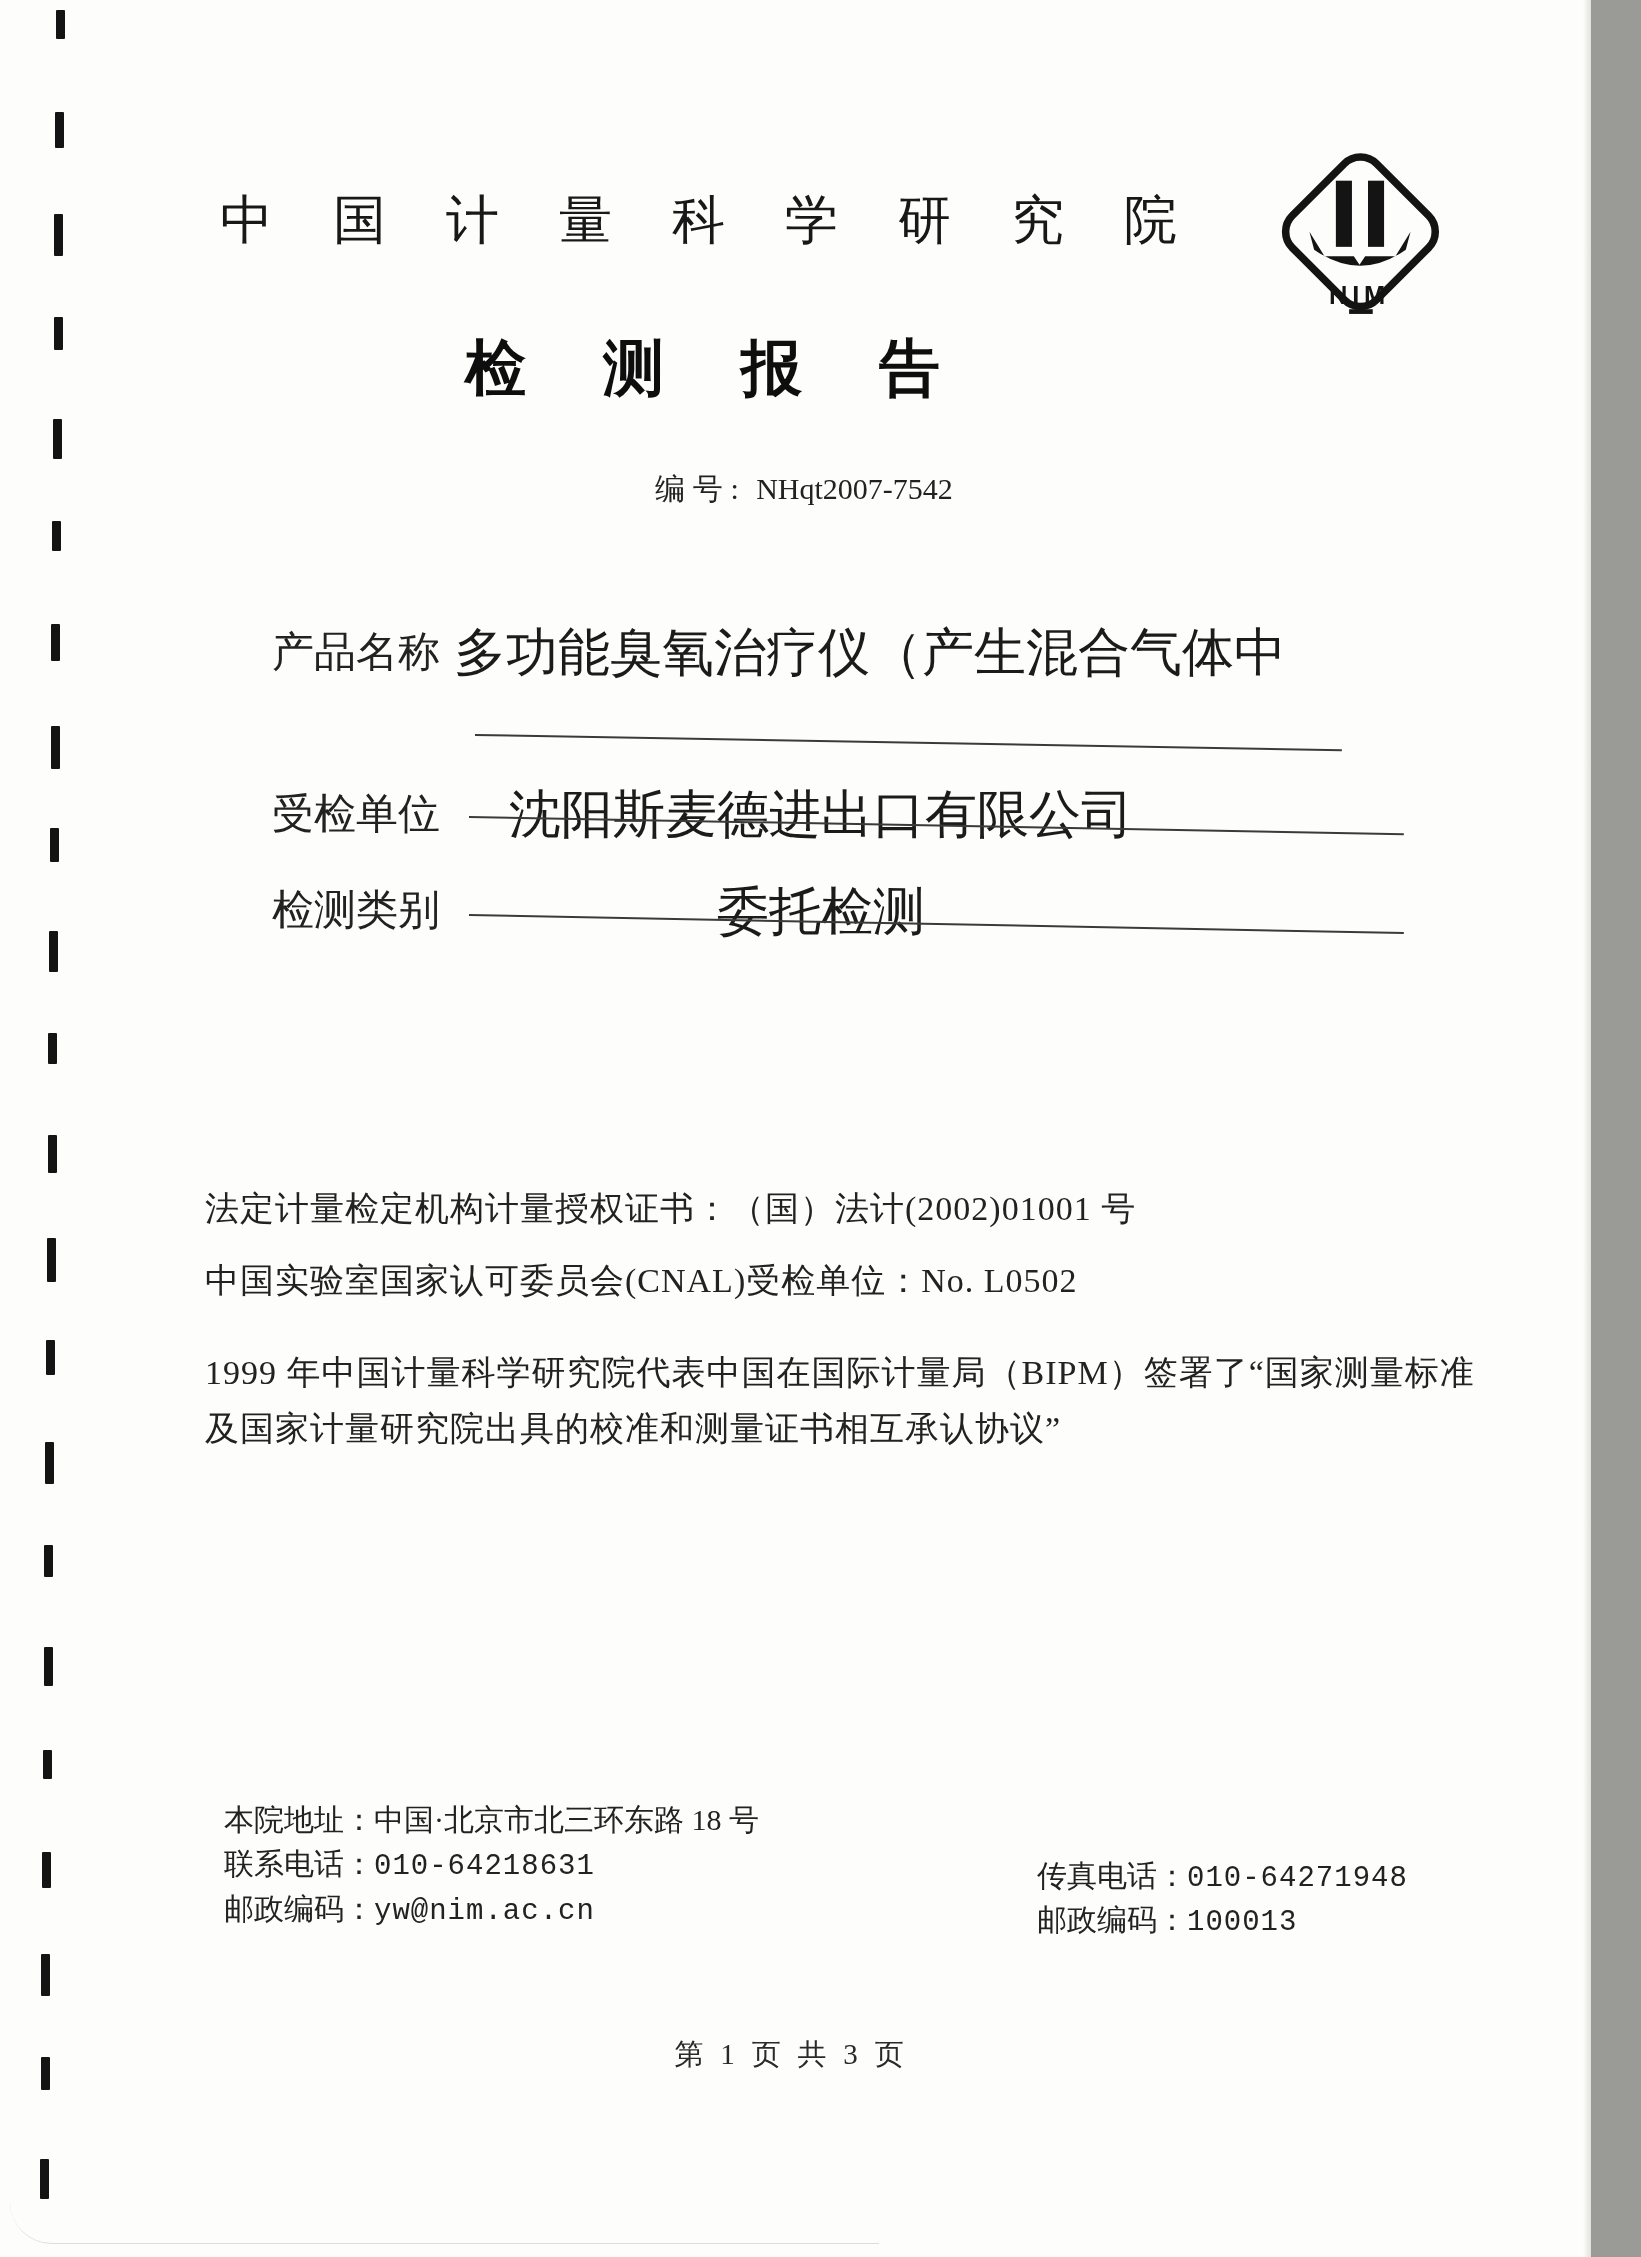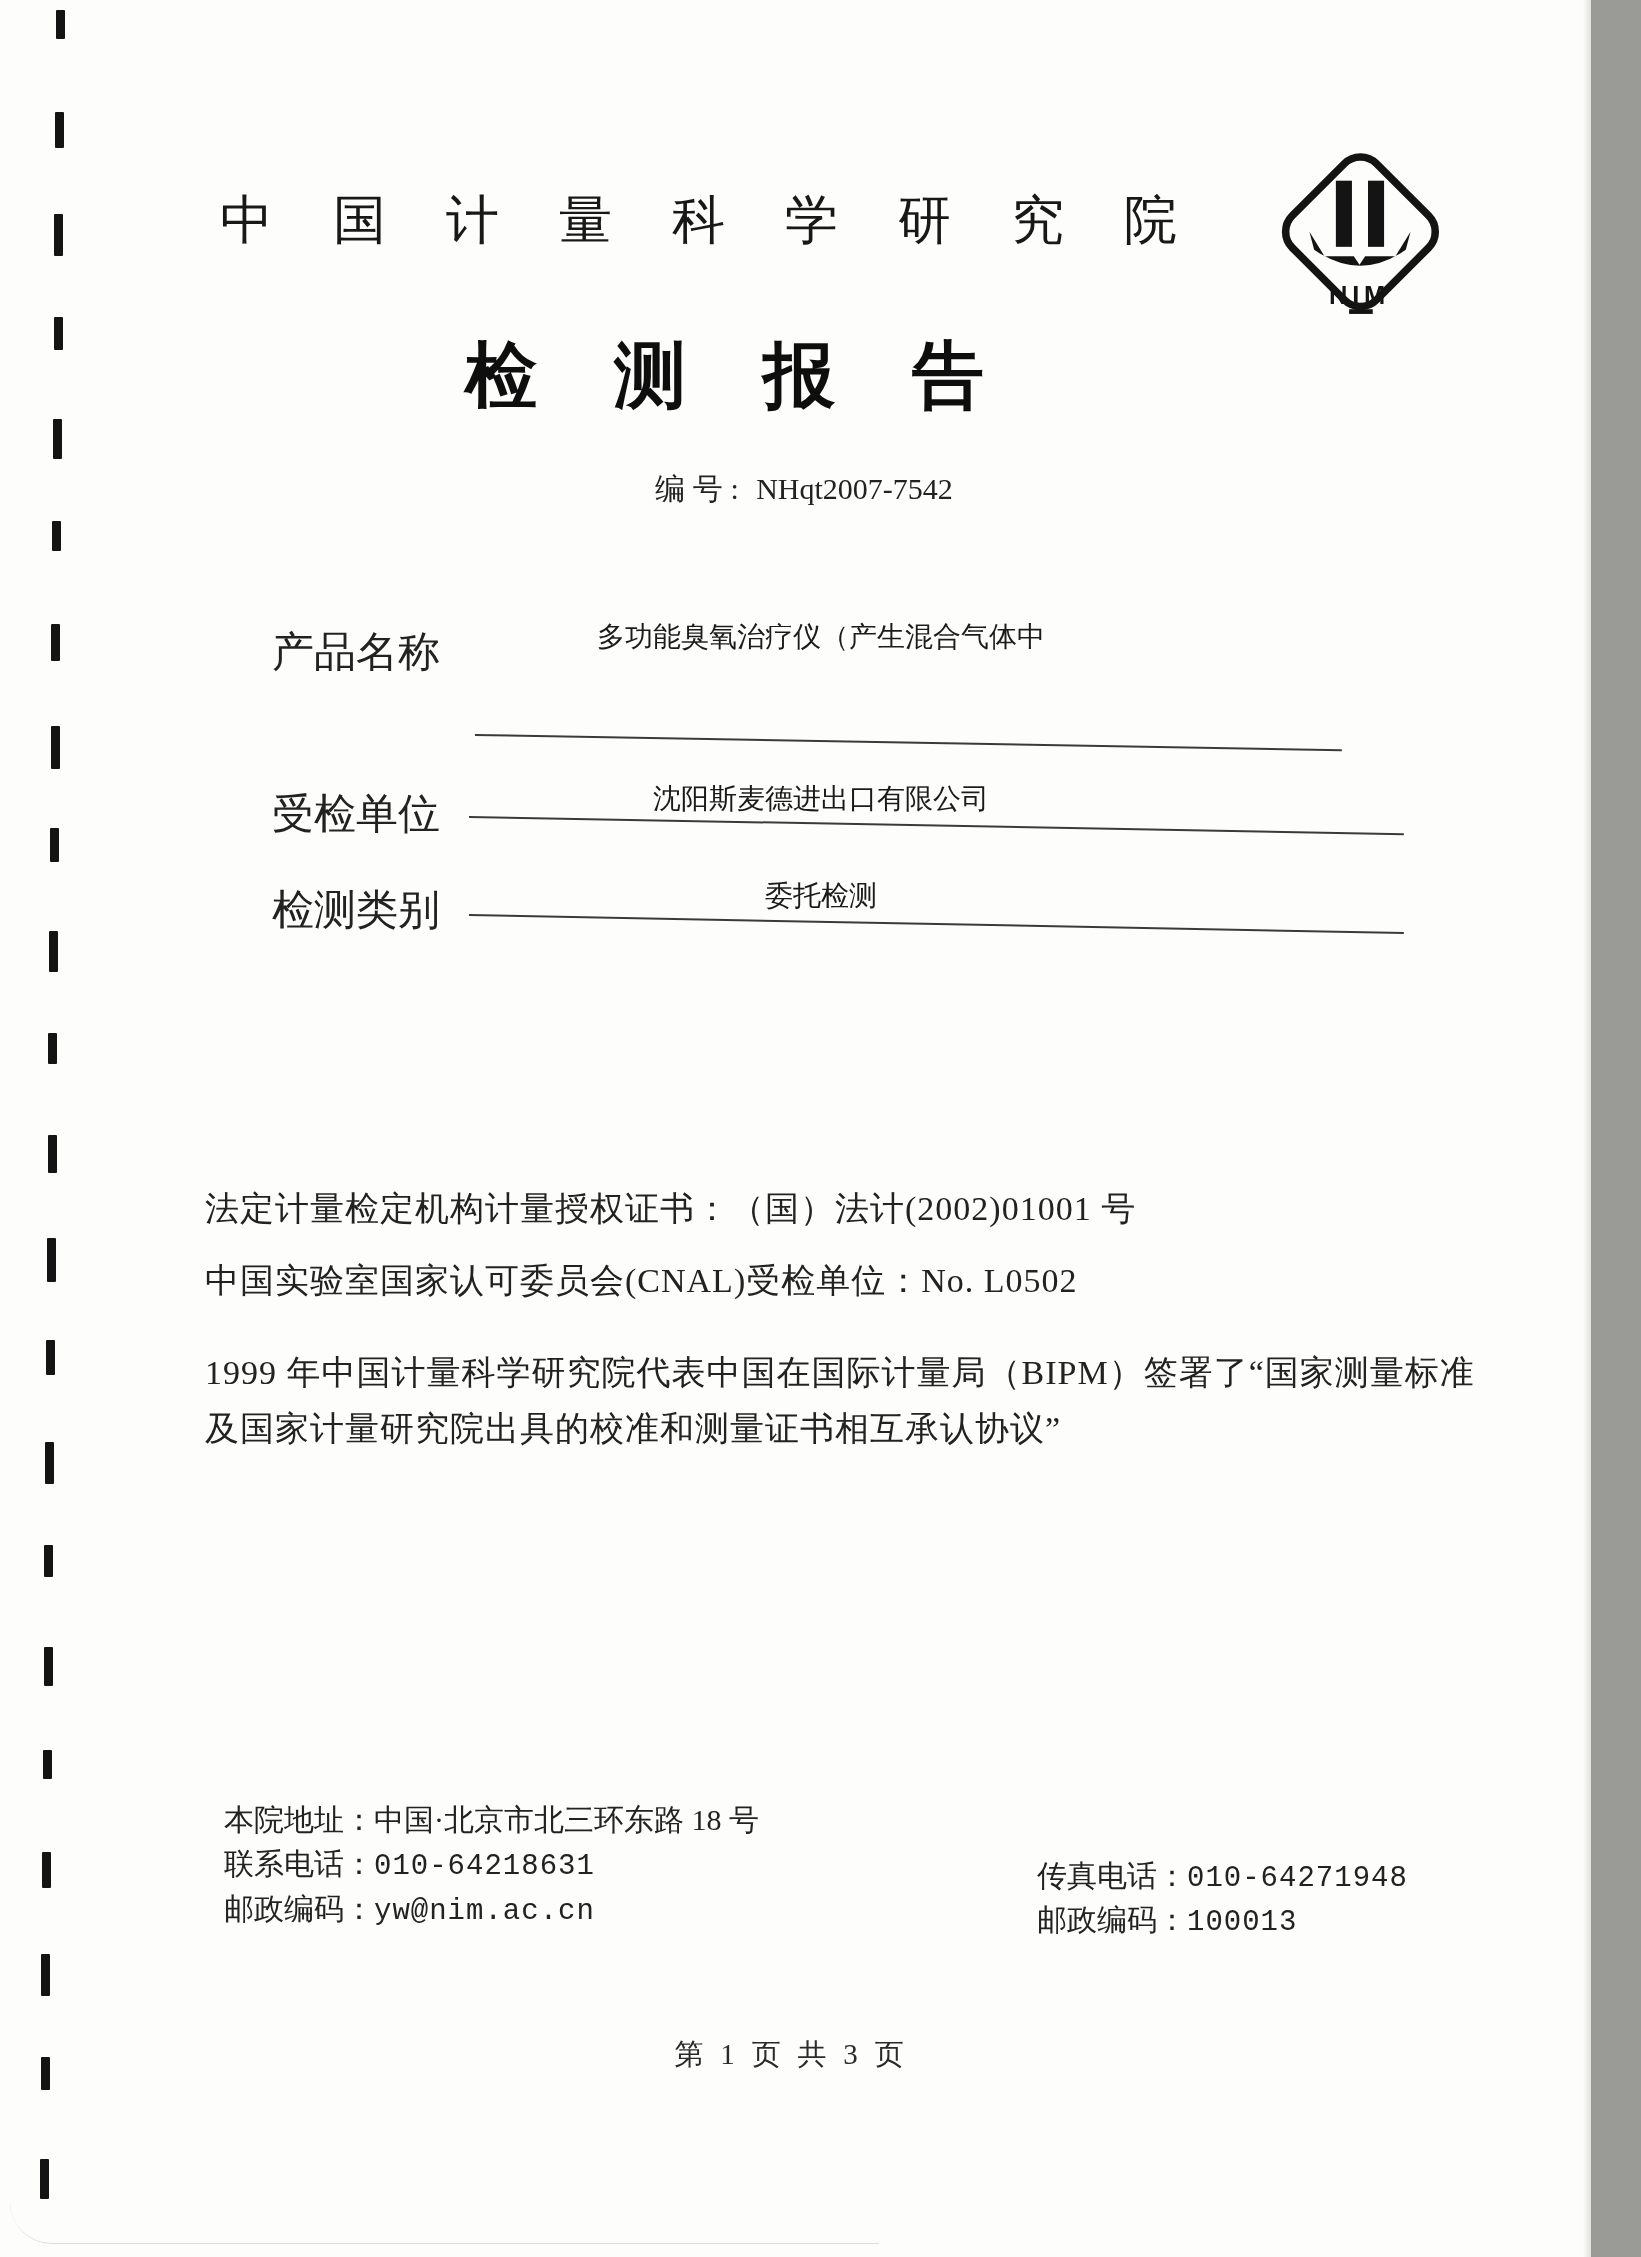--- a/index.html
+++ b/index.html
@@ -26,7 +26,7 @@
   .report-title{
     top:328px;left:465px;
     font-family:"Liberation Sans","DejaVu Sans",sans-serif;
-    font-weight:700;font-size:72px;letter-spacing:77px;white-space:nowrap;
+    font-weight:700;font-size:61px;letter-spacing:77px;white-space:nowrap;
     color:#0e0e0e;
   }
   .report-no{

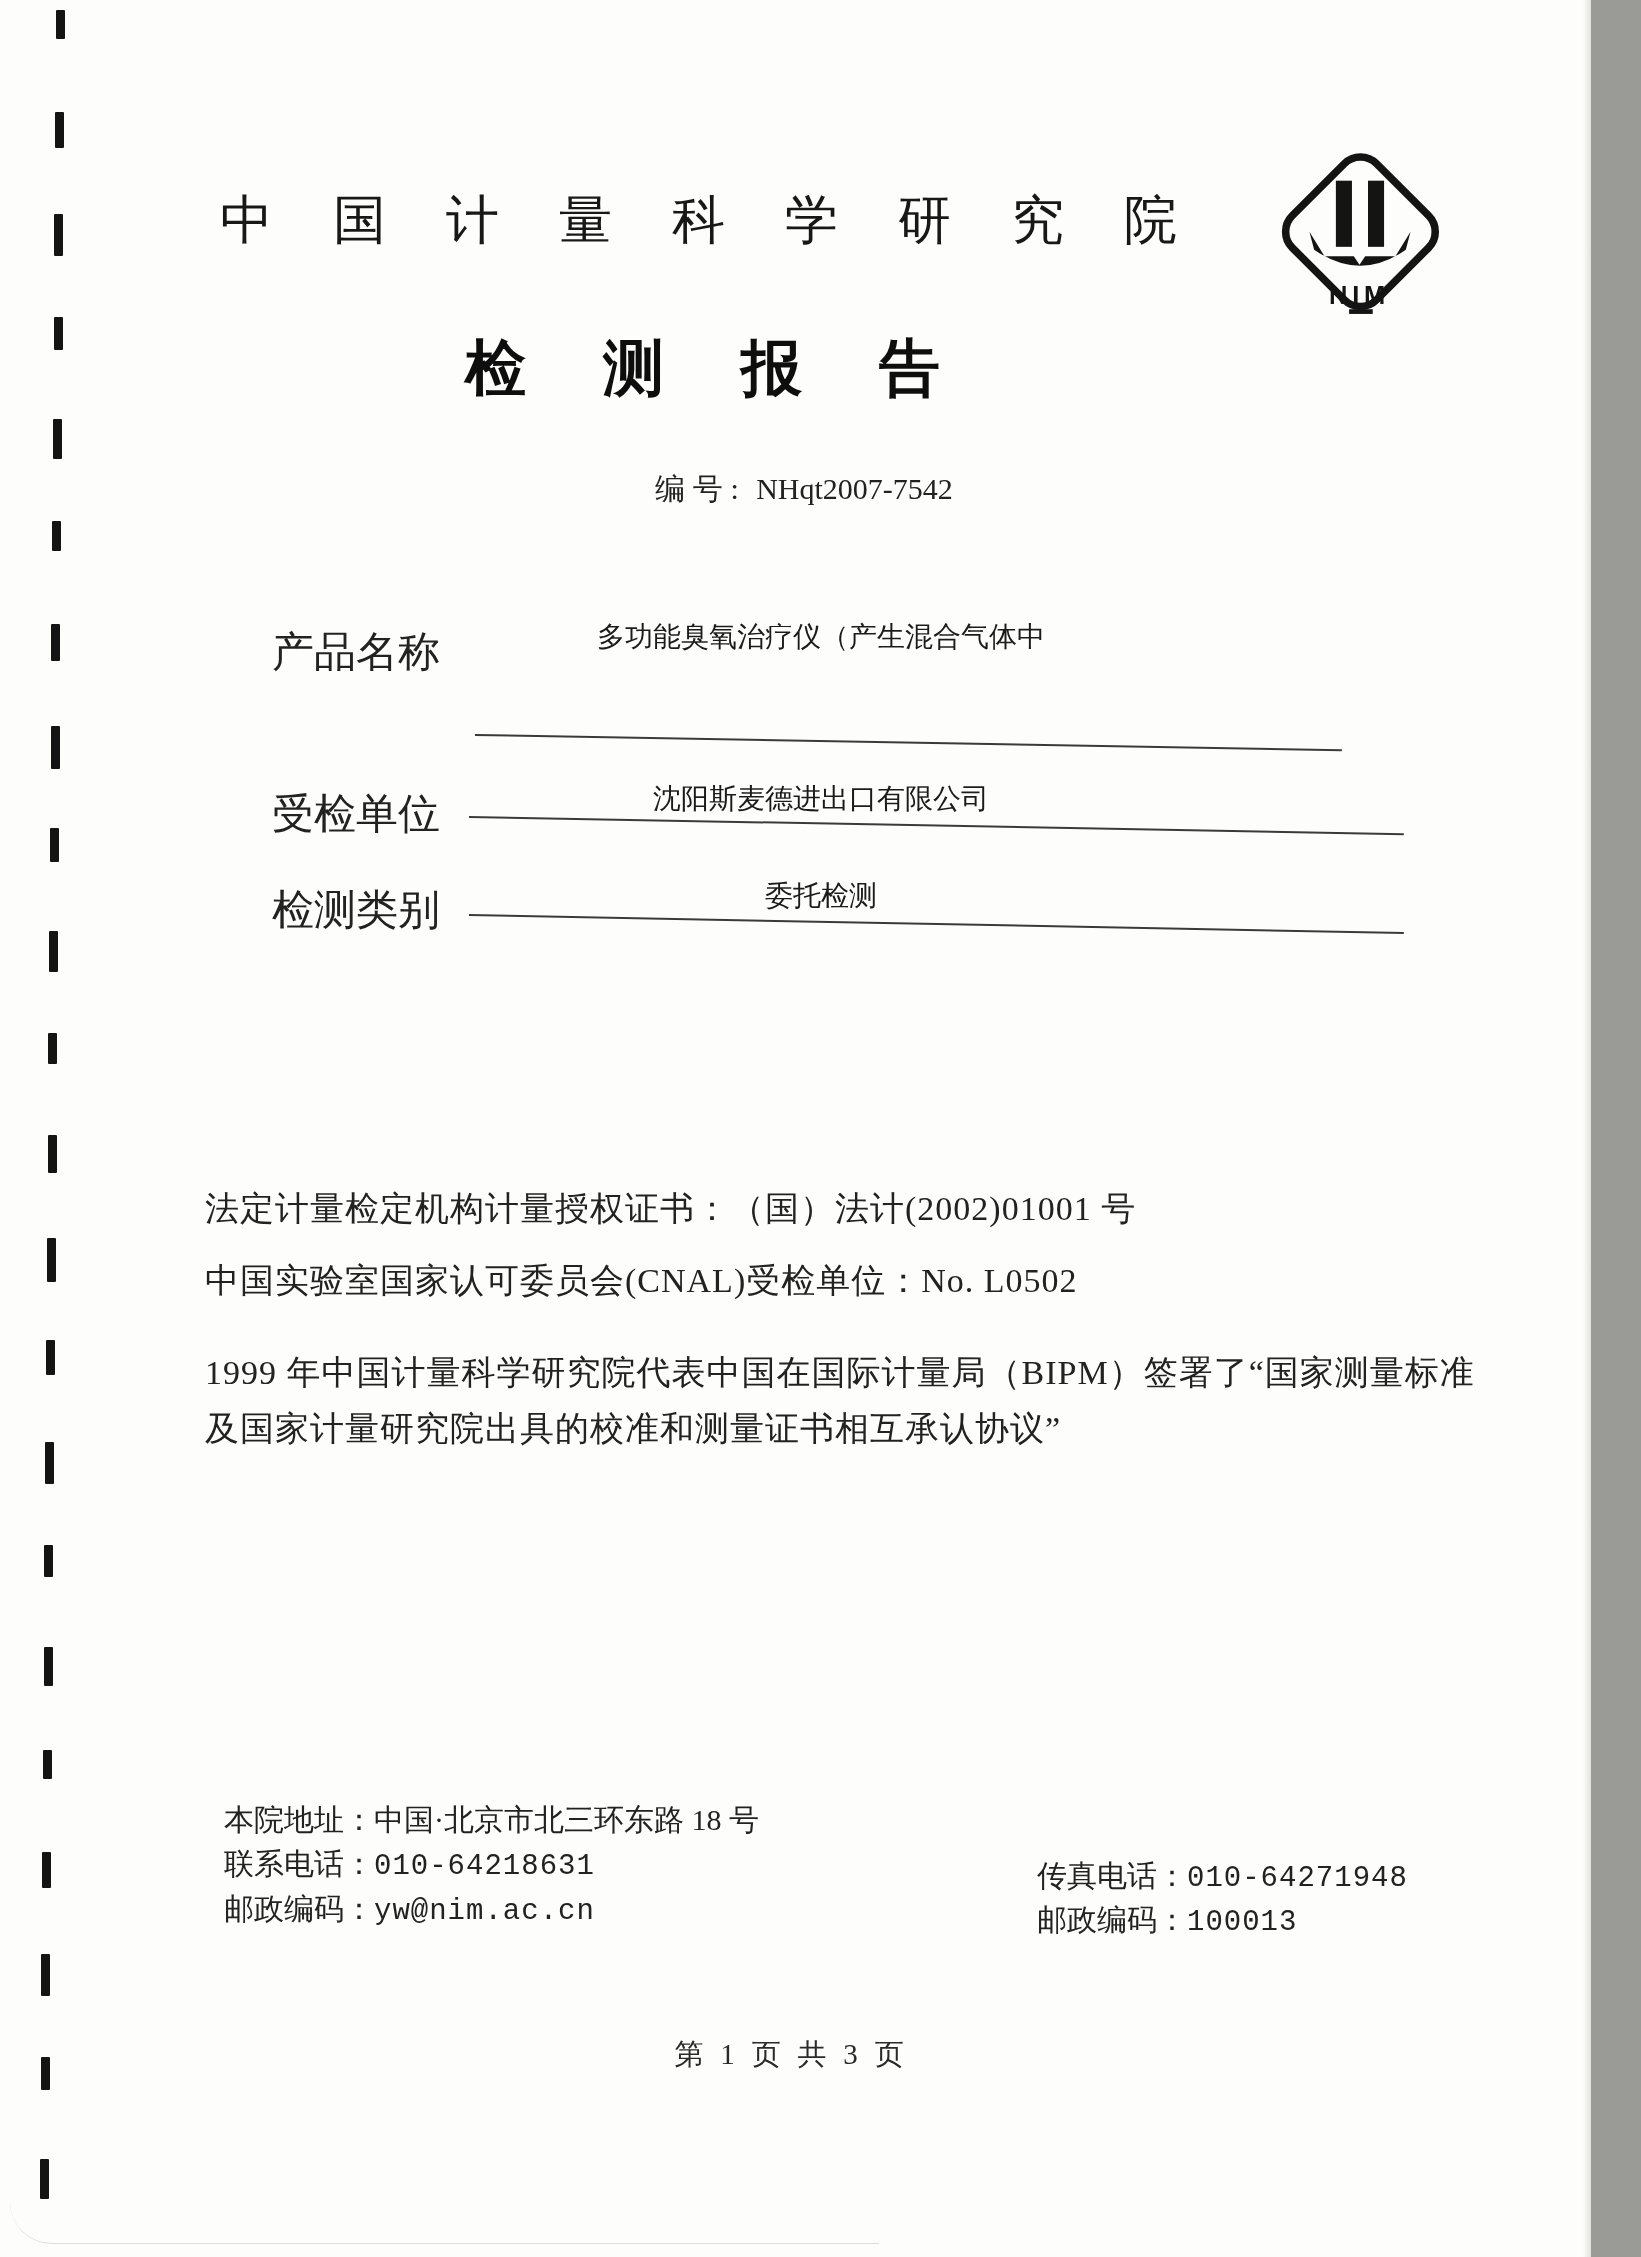--- a/index.html
+++ b/index.html
@@ -42,7 +42,7 @@
   .field-value{
     left:454px;width:734px;text-align:center;
     font-family:Liberation Serif, serif;
-    font-size:28px;color:#1b1b1b;white-space:nowrap;
+    font-size:52px;color:#1b1b1b;white-space:nowrap;
   }
   .rule{
     height:0;border-bottom:2.9px solid #3a3a3a;transform-origin:left center;

